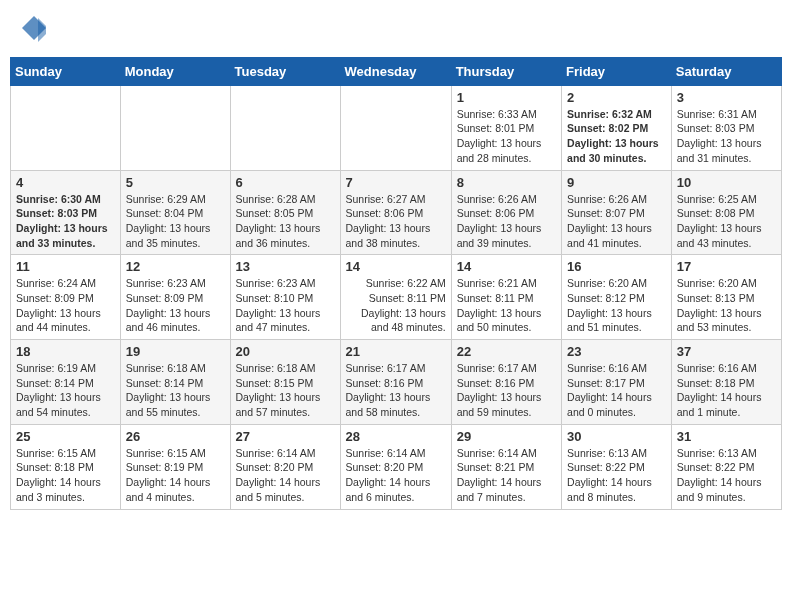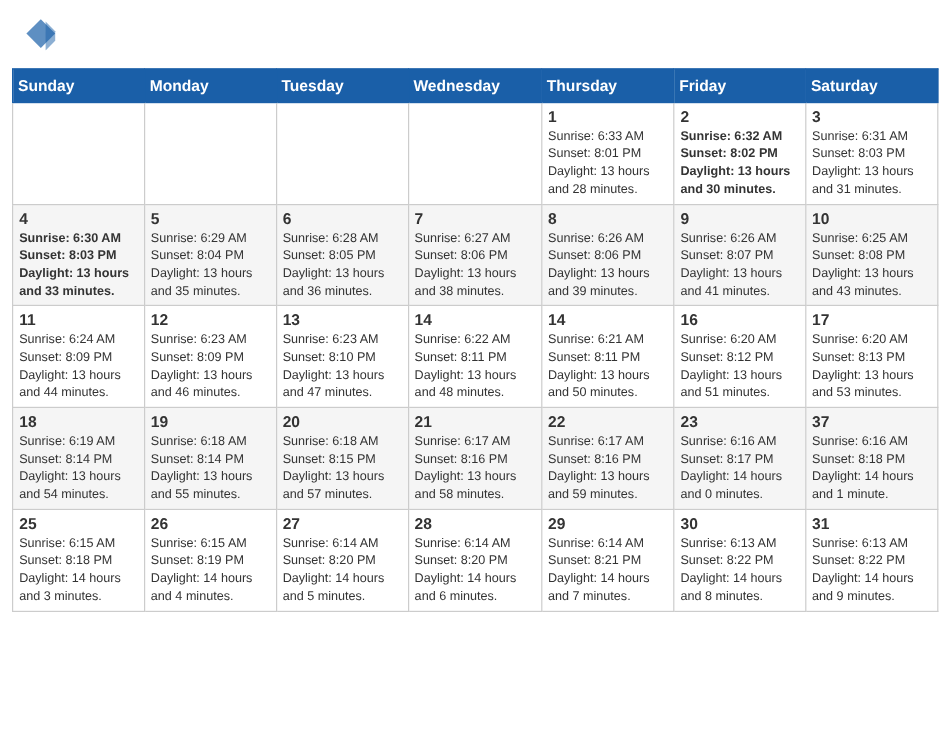--- a/index.html
+++ b/index.html
@@ -231,7 +231,7 @@
         </td>
         <td>
           <span class="day-number">14</span>
-          <div class="day-info" style="white-space: pre-line;">Sunrise: 6:22 AM
+          <div class="day-info" style="white-space: pre-line; text-align: right;">Sunrise: 6:22 AM
 Sunset: 8:11 PM
 Daylight: 13 hours
 and 48 minutes.</div>

